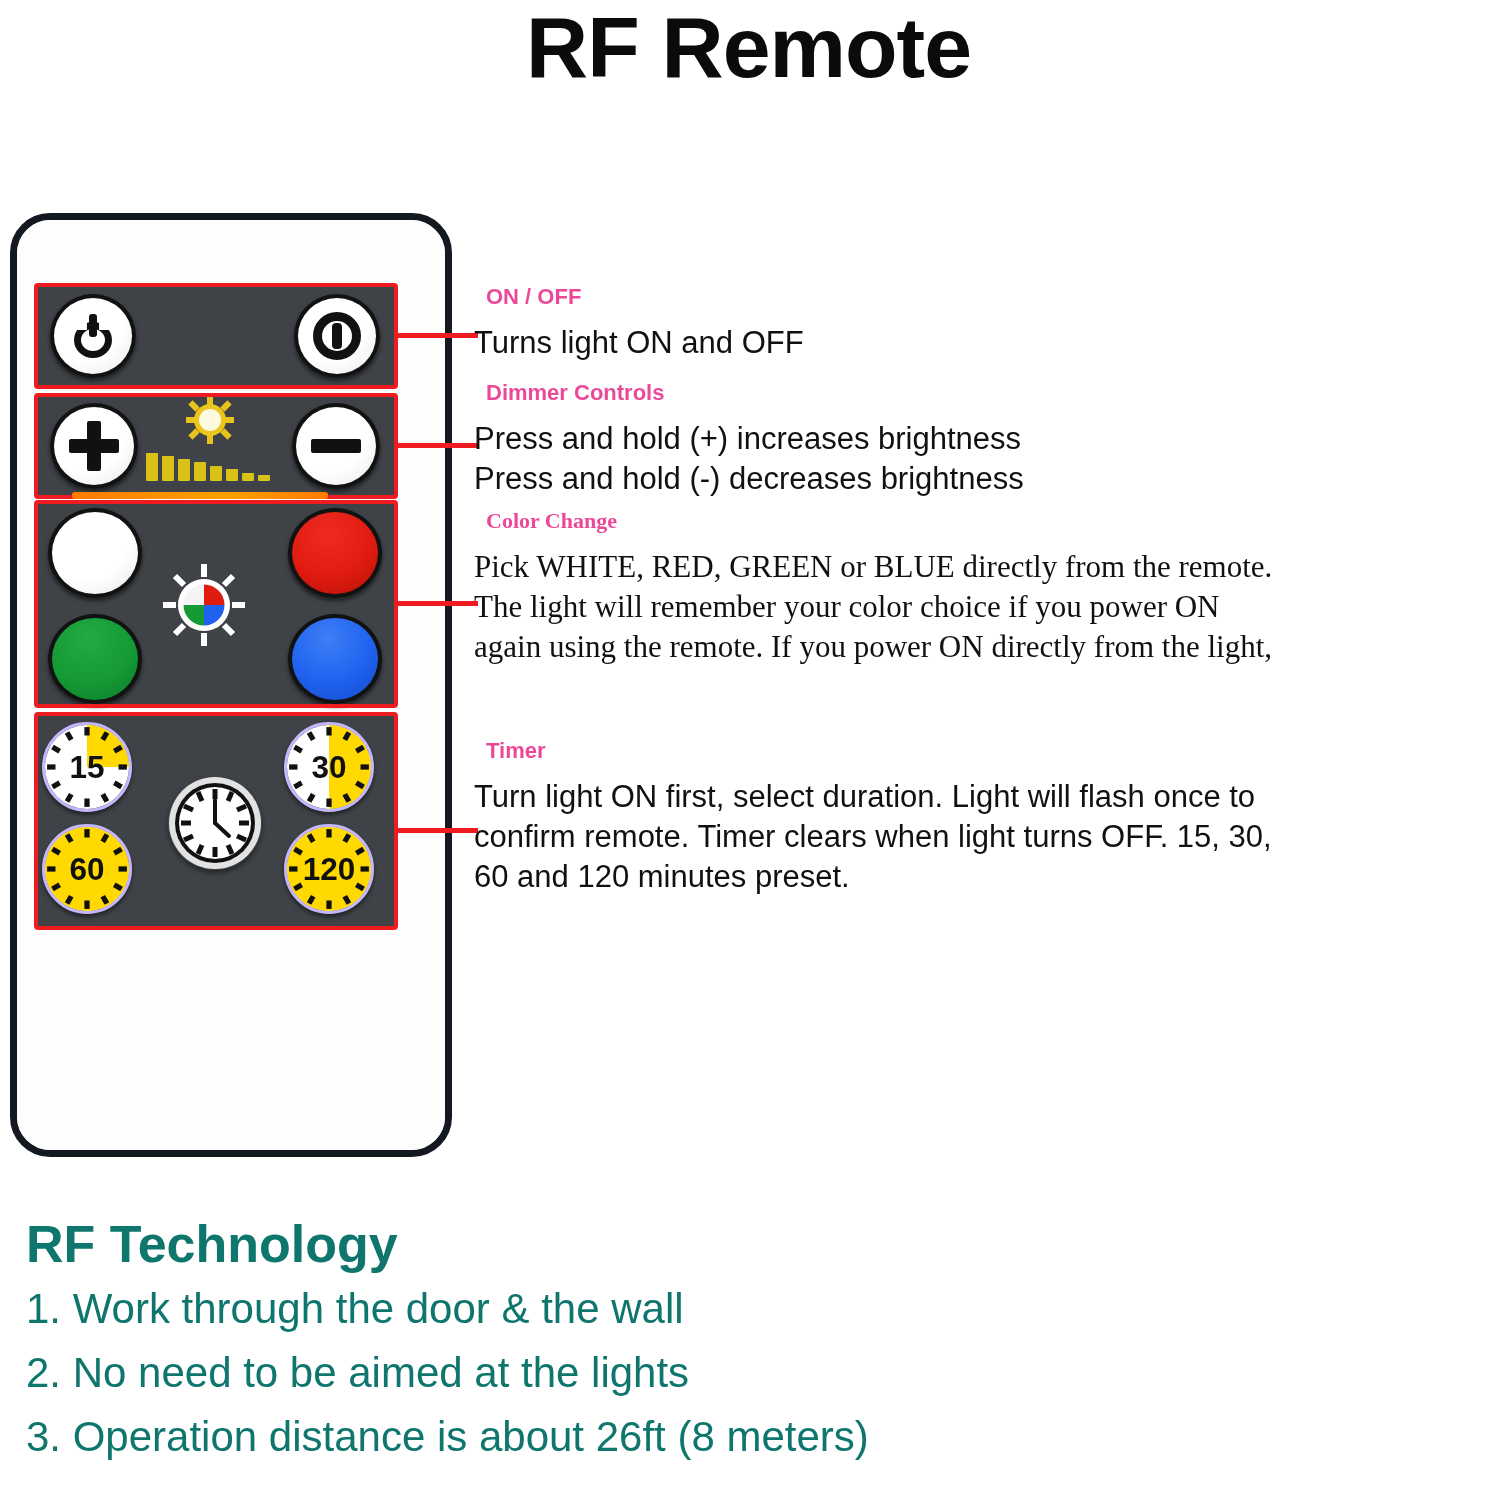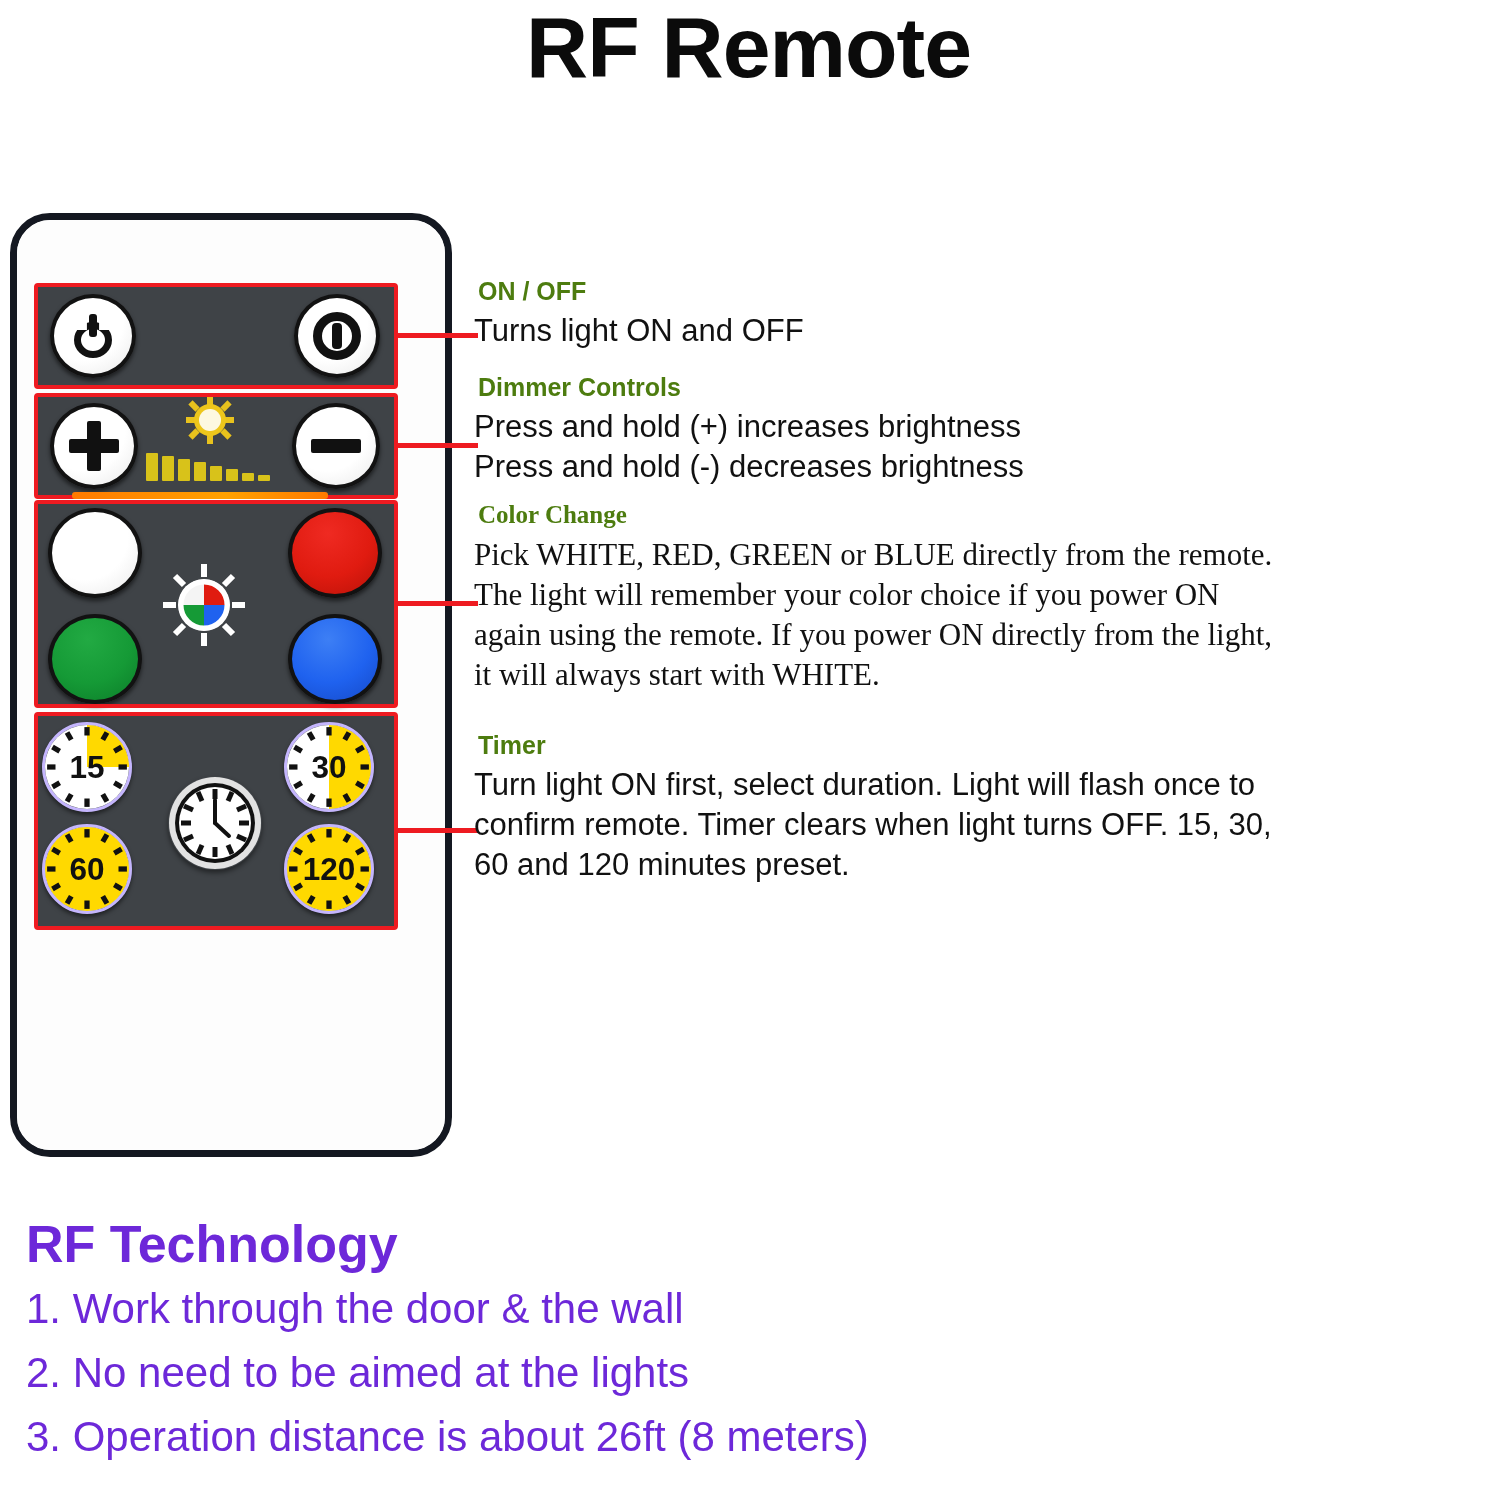--- a/index.html
+++ b/index.html
@@ -120,7 +120,7 @@
   
   .ann{position:absolute;}
   .ann h3{
-    margin:4px;font-size:25px;font-weight:bold;color:#4d7c0f;line-height:1.22;
+    margin:12px;font-size:22px;font-weight:bold;color:#ec4899;line-height:1.22;
   }
   .ann p{
     margin:0;font-size:31px;color:#111;line-height:1.3;font-weight:400;

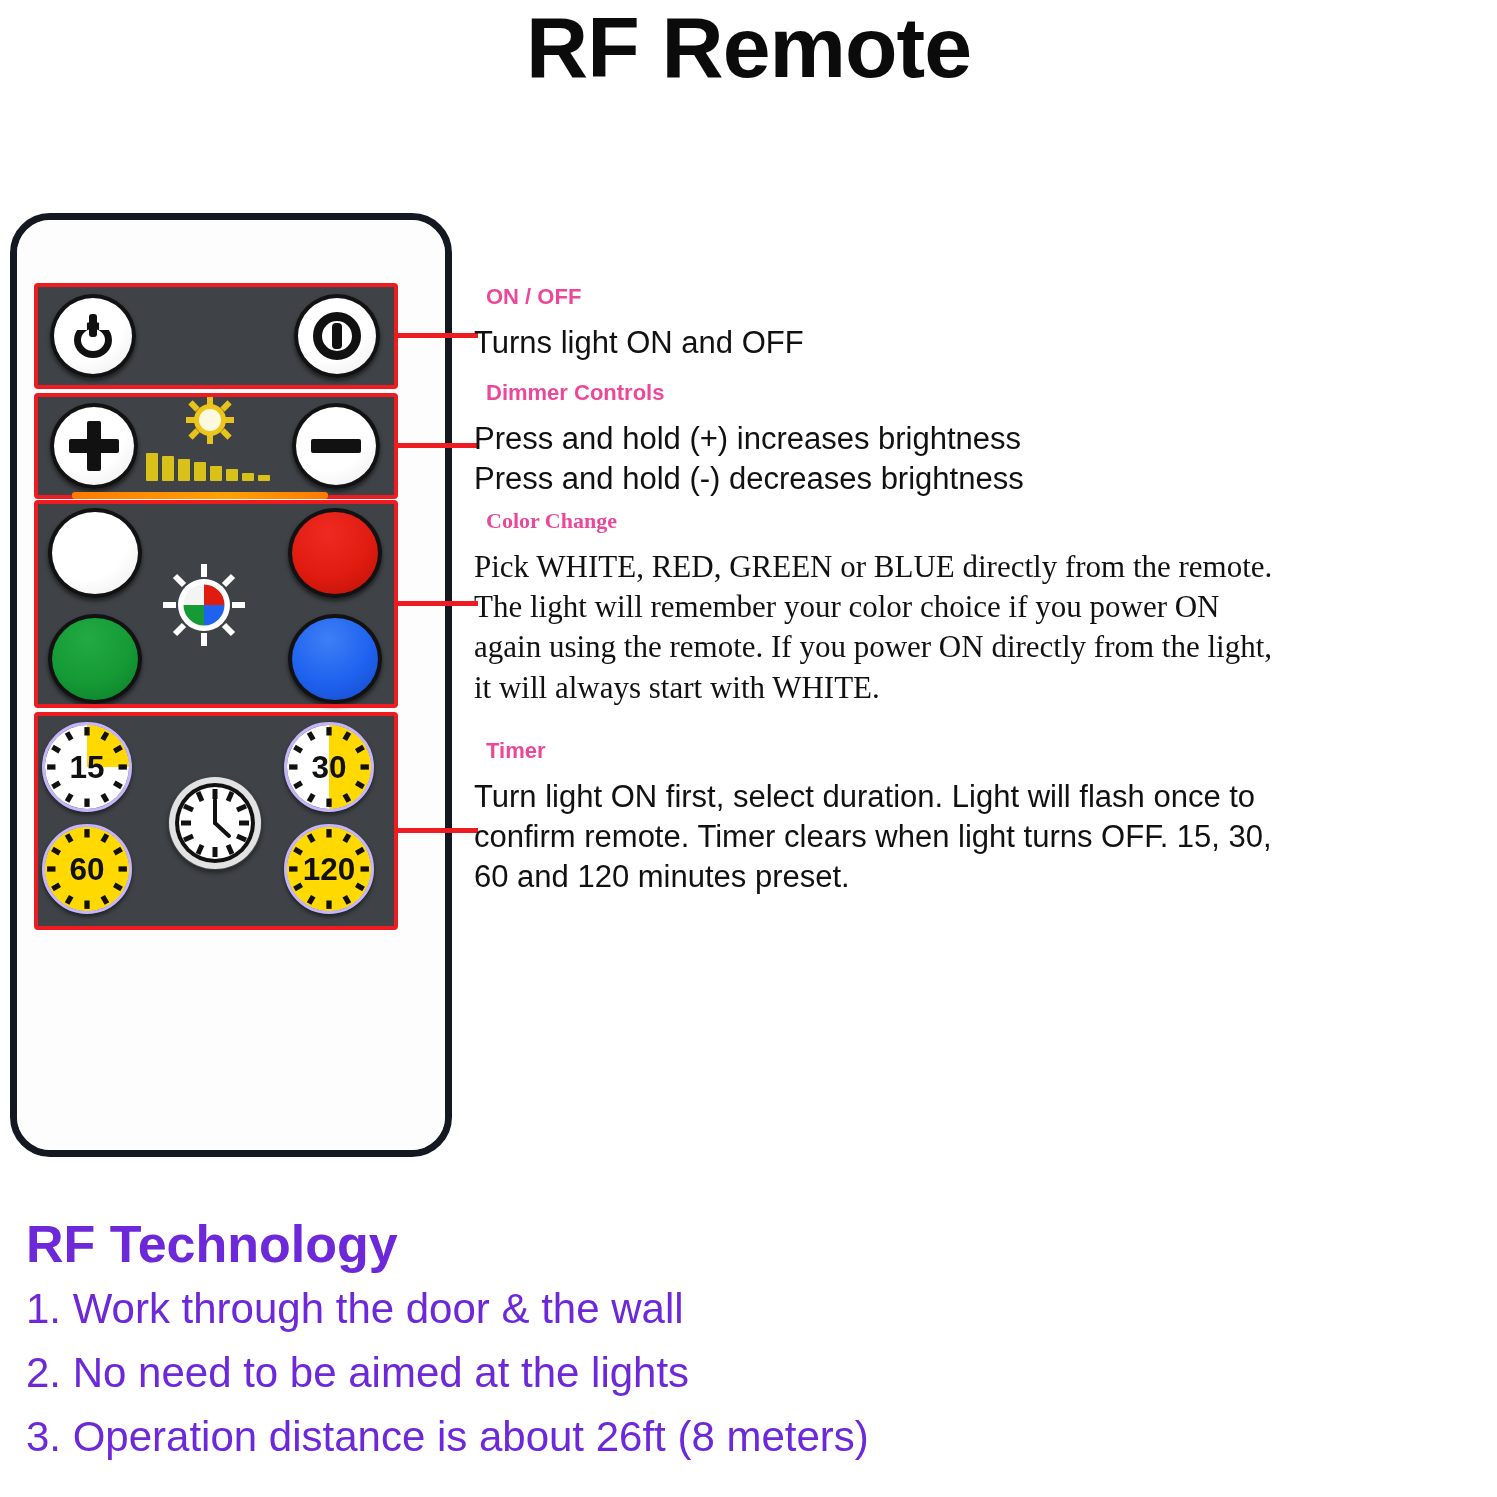--- a/index.html
+++ b/index.html
@@ -353,7 +353,6 @@
     <p>Pick WHITE, RED, GREEN or BLUE directly from the remote.</p>
     <p>The light will remember your color choice if you power ON</p>
     <p>again using the remote. If you power ON directly from the light,</p>
-    <p>it will always start with WHITE.</p>
   </div>
 
   <div class="ann" id="ann-timer">

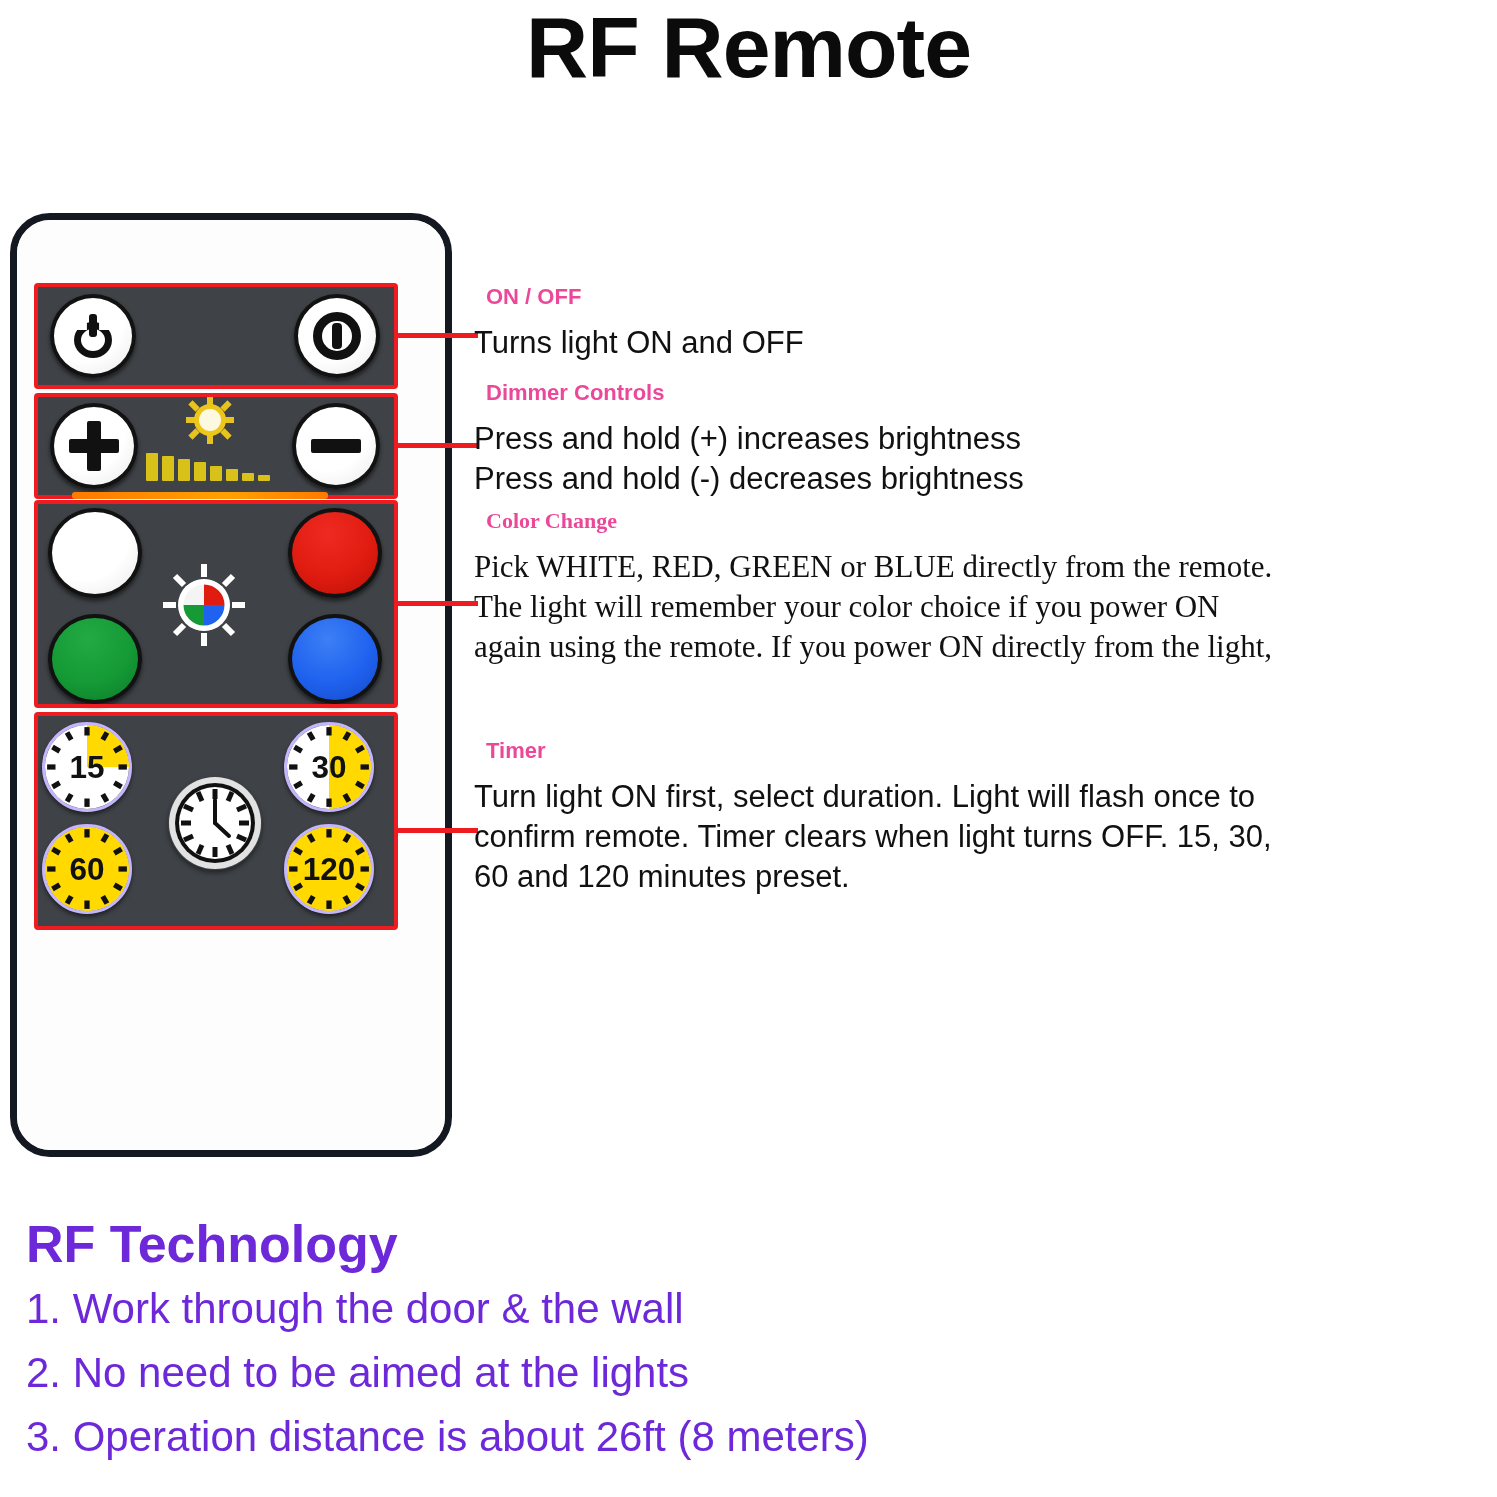--- a/index.html
+++ b/index.html
@@ -132,7 +132,7 @@
   #ann-timer {left:474px;top:726px;width:990px;}
 
   
-  .rf{position:absolute;left:26px;top:1212px;width:1200px;color:#6d28d9;}
+  .rf{position:absolute;left:26px;top:1212px;width:1200px;color:#0f766e;}
   .rf h2{margin:0;font-size:52px;font-weight:bold;line-height:1.25;}
   .rf ol{margin:0;padding:0;list-style:none;}
   .rf li{font-size:42px;line-height:1.52;font-weight:400;}

